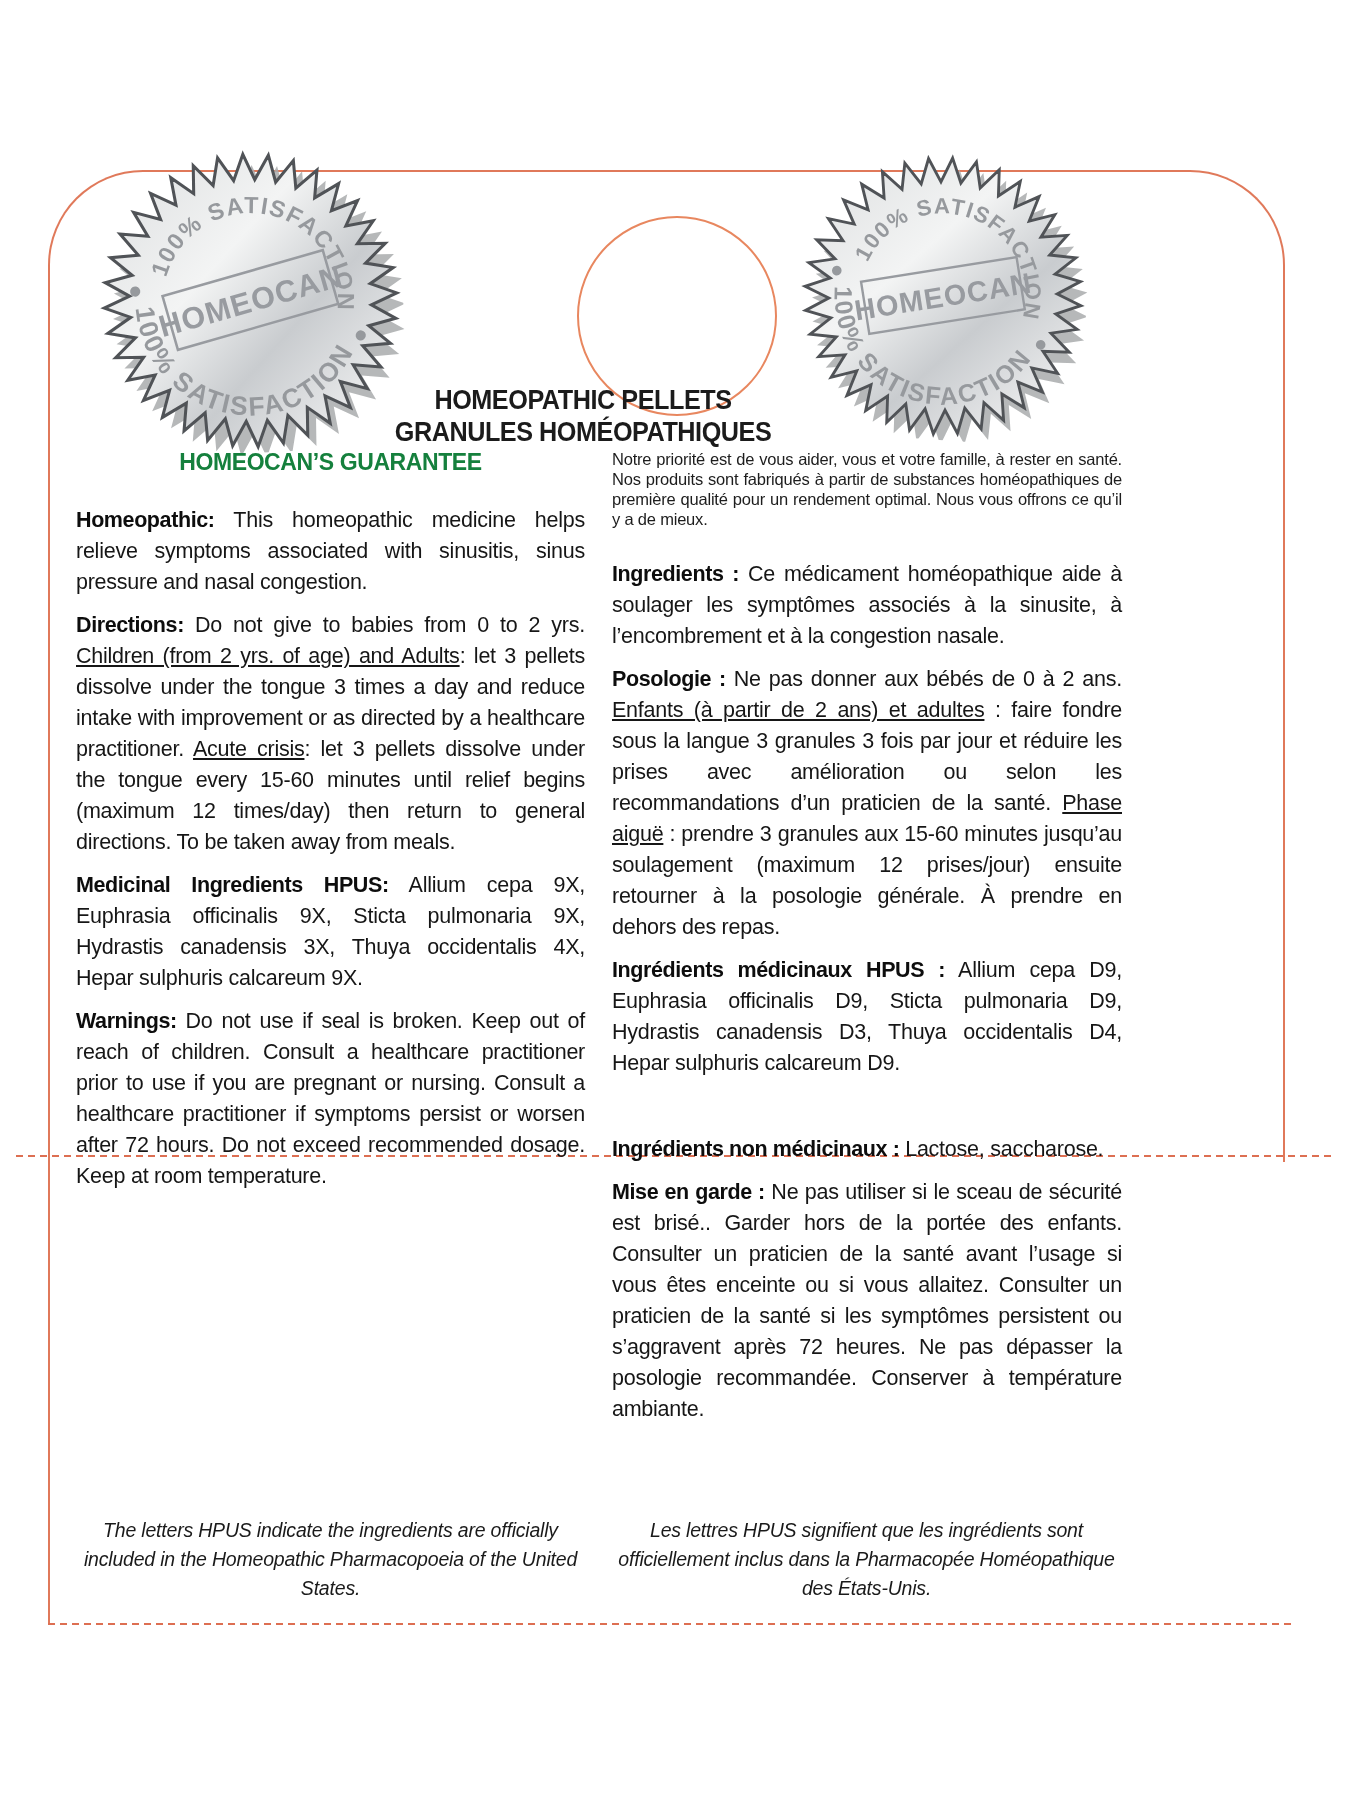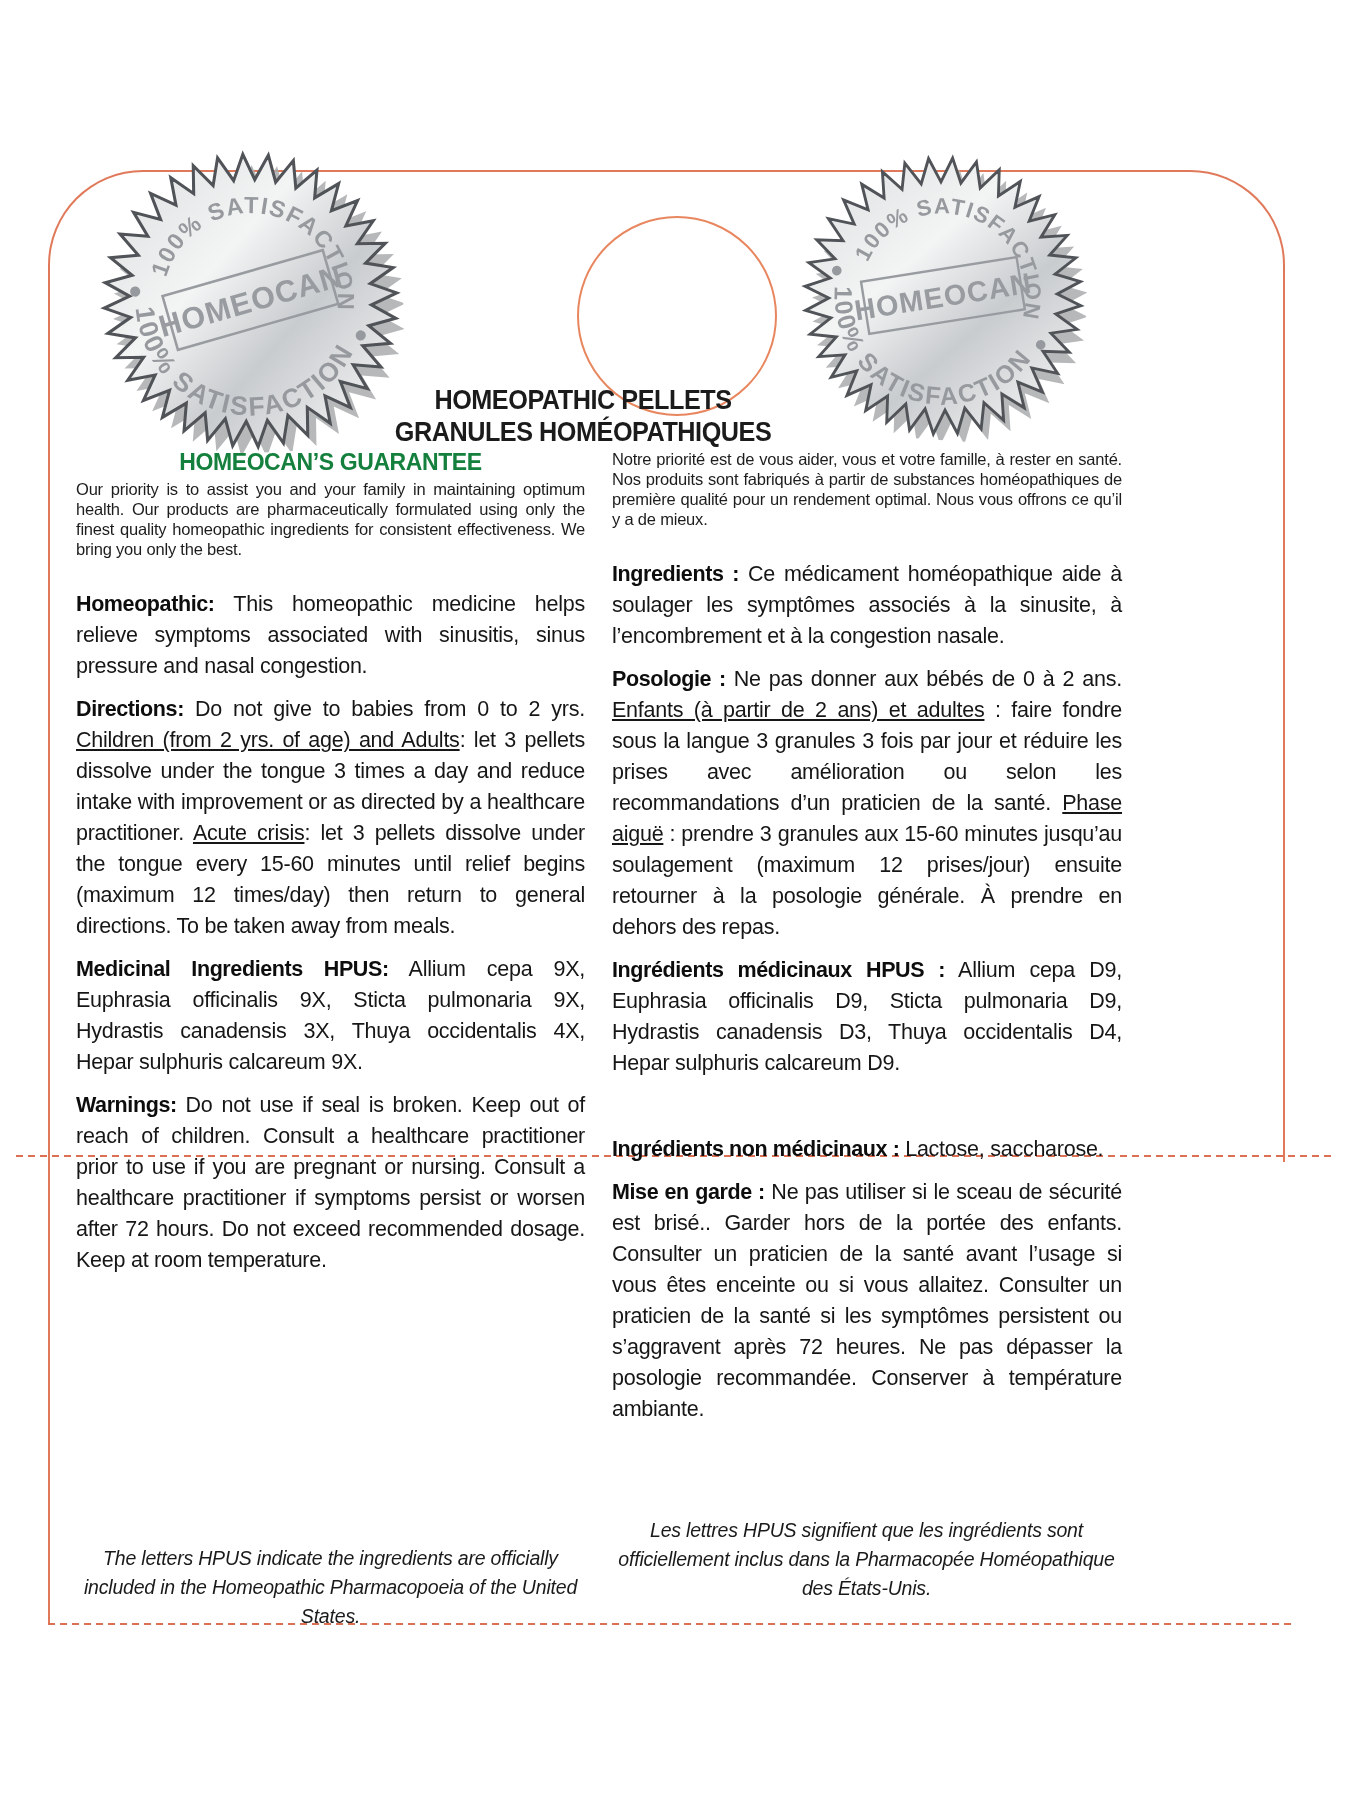--- a/index.html
+++ b/index.html
@@ -124,7 +124,6 @@
 
   <div class="col col-en">
     <div class="g-title">HOMEOCAN’S GUARANTEE</div>
-    <p class="g-text">Our priority is to assist you and your family in maintaining optimum health. Our products are pharmaceutically formulated using only the finest quality homeopathic ingredients for consistent effectiveness. We bring you only the best.</p>
     <div class="sections">
       <p class="sec"><span class="seg-bold">Homeopathic:</span><span> This homeopathic medicine helps relieve symptoms associated with sinusitis, sinus pressure and nasal congestion.</span></p>
       <p class="sec"><span class="seg-bold">Directions:</span><span> Do not give to babies from 0 to 2 yrs. </span><span class="seg-underline">Children (from 2 yrs. of age) and Adults</span><span>: let 3 pellets dissolve under the tongue 3 times a day and reduce intake with improvement or as directed by a healthcare practitioner. </span><span class="seg-underline">Acute crisis</span><span>: let 3 pellets dissolve under the tongue every 15-60 minutes until relief begins (maximum 12 times/day) then return to general directions. To be taken away from meals.</span></p>

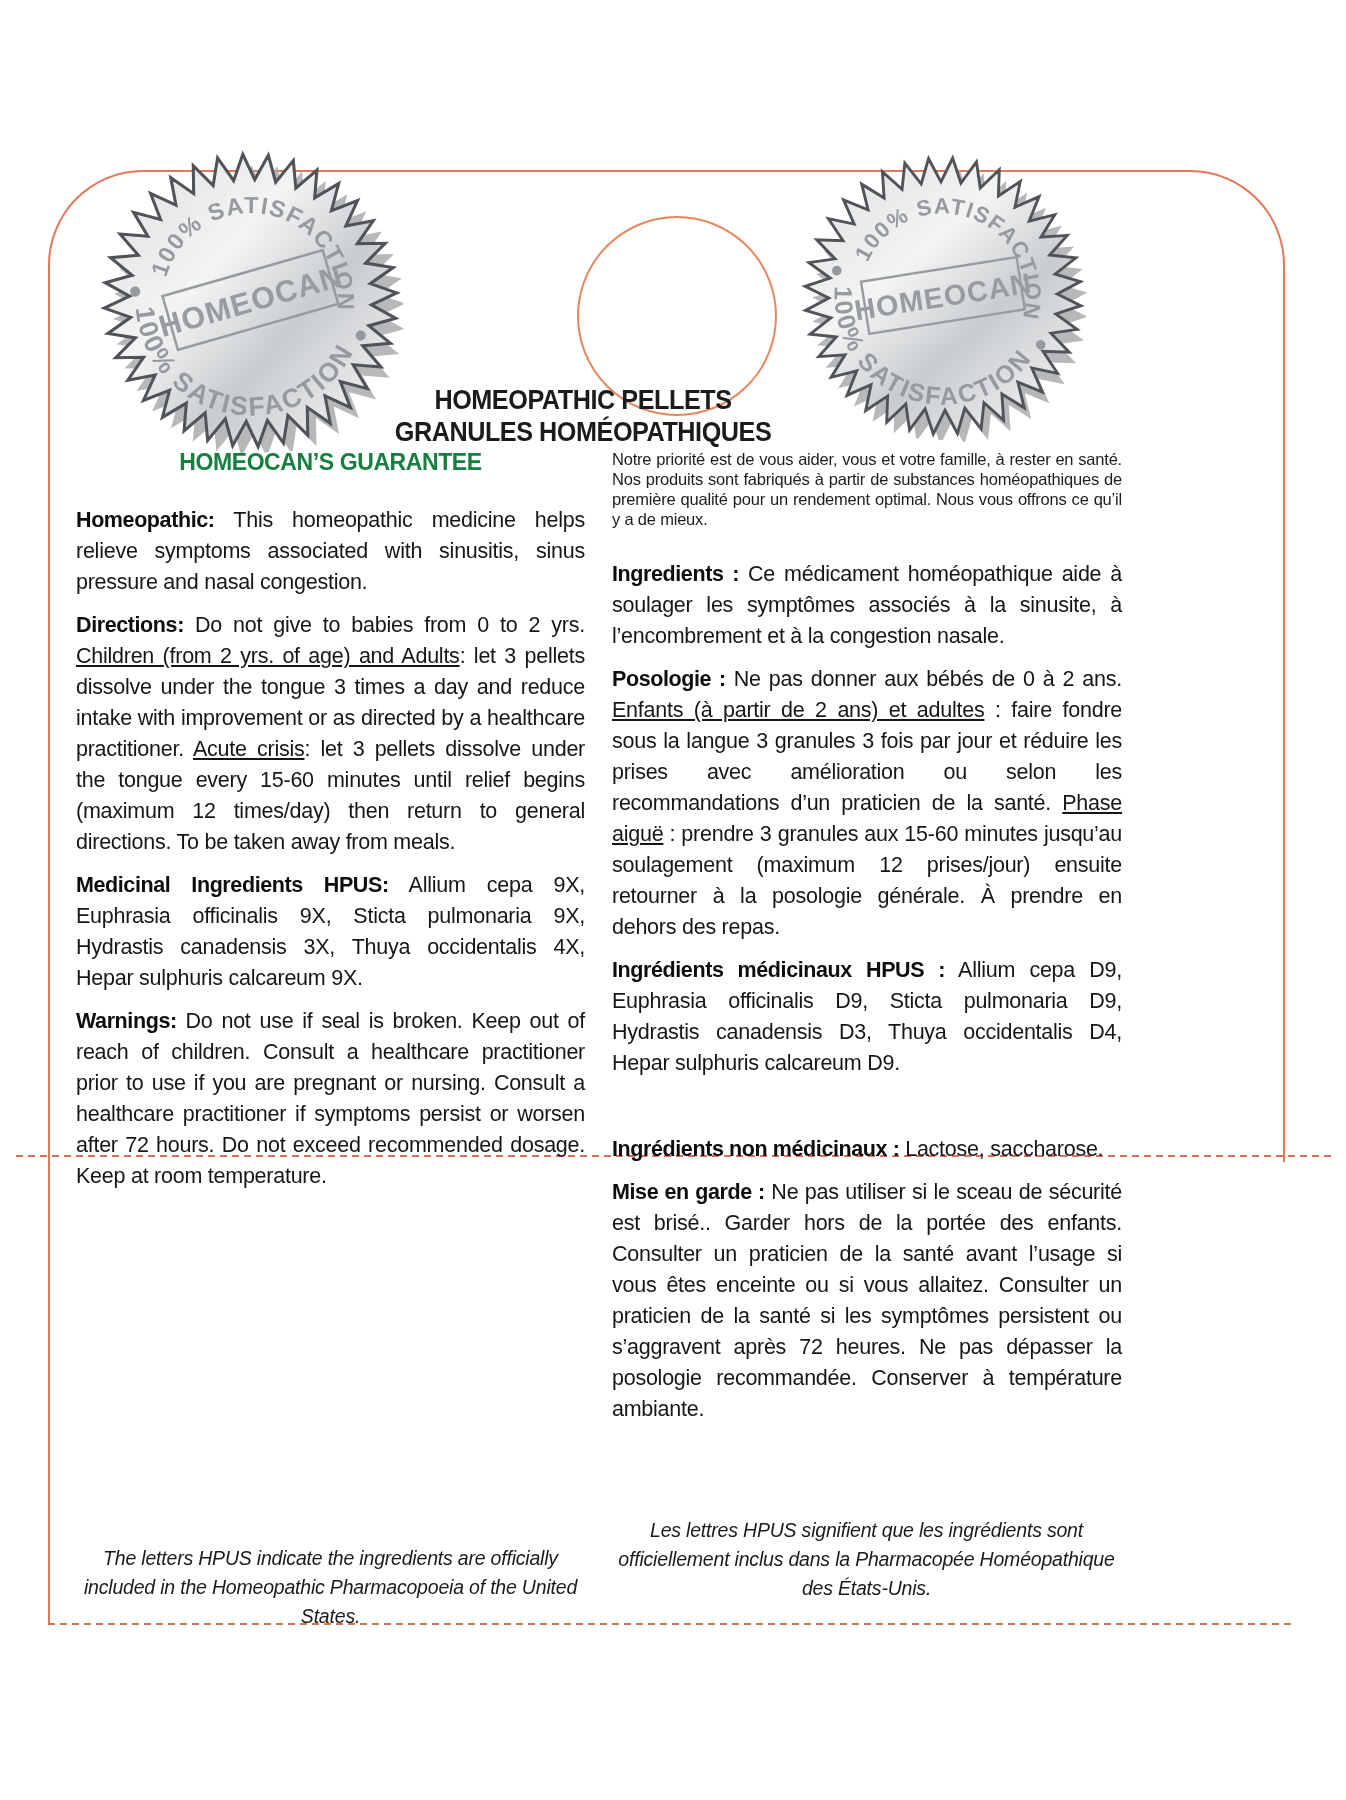--- a/index.html
+++ b/index.html
@@ -52,7 +52,7 @@
   
   .note{position:absolute;top:1516px;width:509px;font-style:italic;font-size:19.5px;
     line-height:29px;text-align:center;letter-spacing:-0.2px;color:#1a1a1a;}
-  .note-en{left:76px;margin-top:28px;}
+  .note-en{left:76px;}
   .note-fr{left:612px;}
   .made-in{position:absolute;left:50px;top:1586px;width:1237px;text-align:center;
     font-size:24px;letter-spacing:-0.3px;color:#1a1a1a;}

